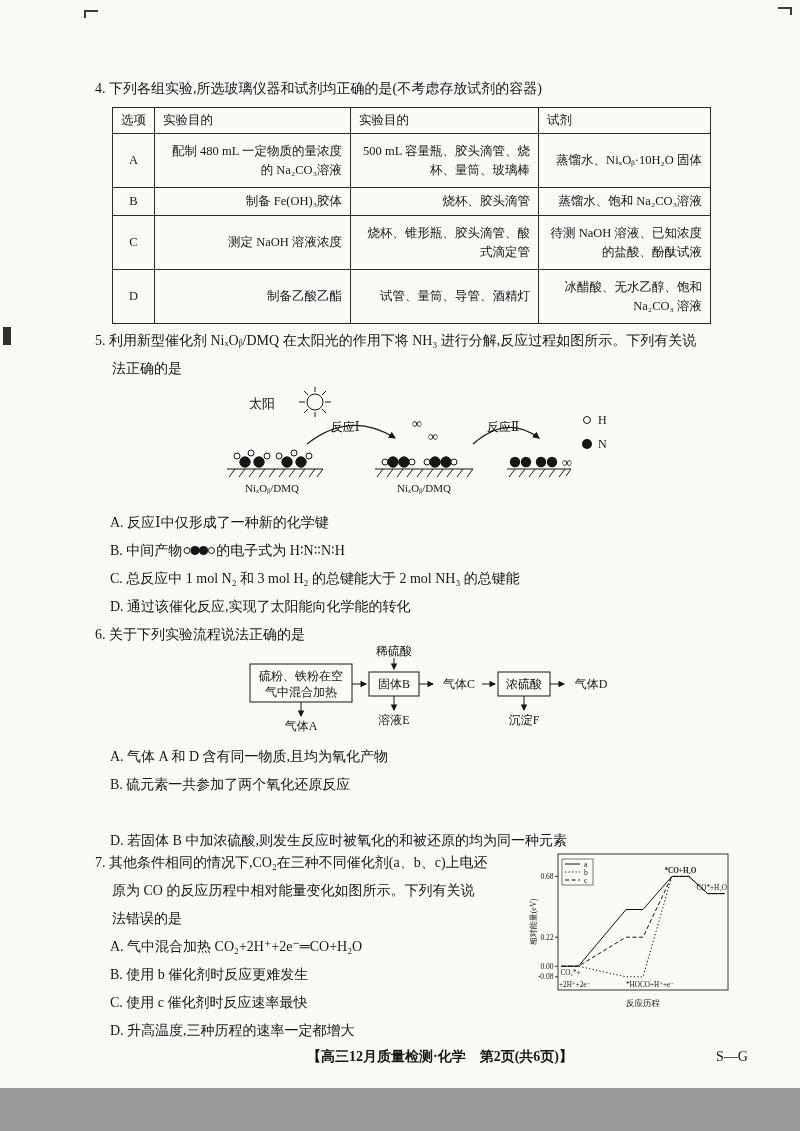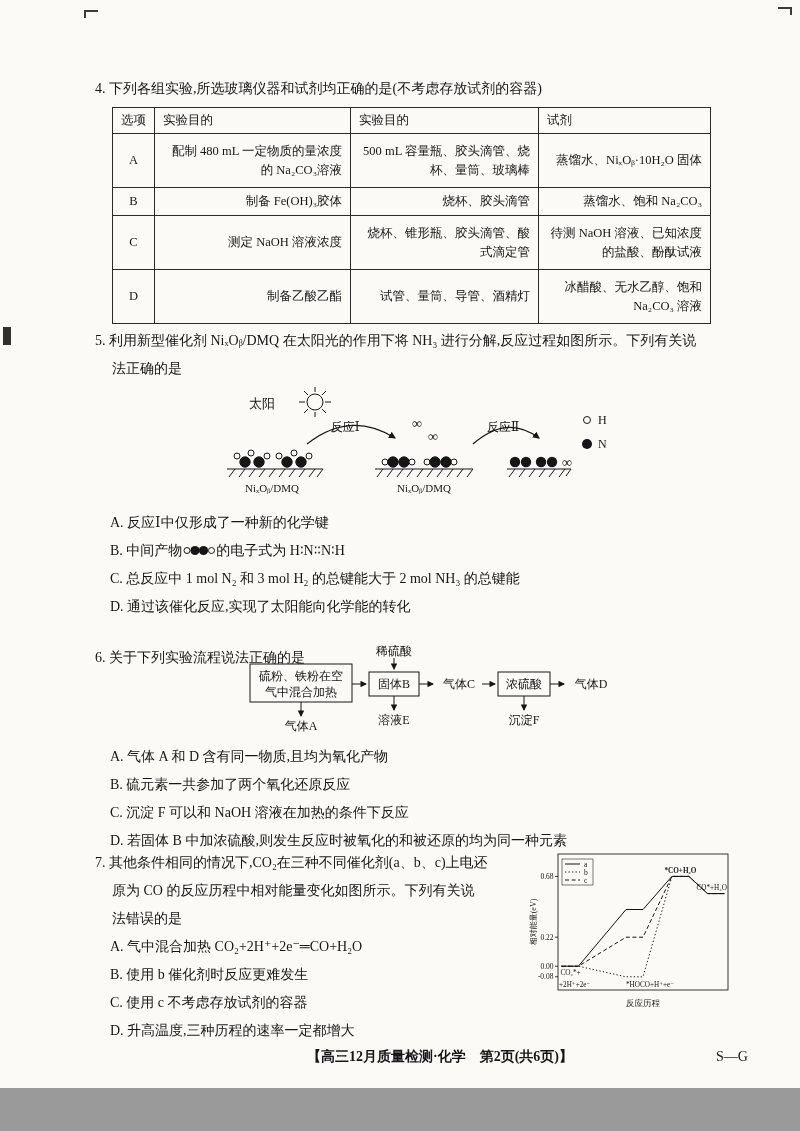--- a/index.html
+++ b/index.html
@@ -52,7 +52,7 @@
       <td class="c">B</td>
       <td>制备 Fe(OH)₃胶体</td>
       <td>烧杯、胶头滴管</td>
-      <td>蒸馏水、饱和 Na₂CO₃</td>
+      <td>蒸馏水、饱和 Na₂CO₃溶液</td>
     </tr>
     <tr style="height:54px">
       <td class="c">C</td>

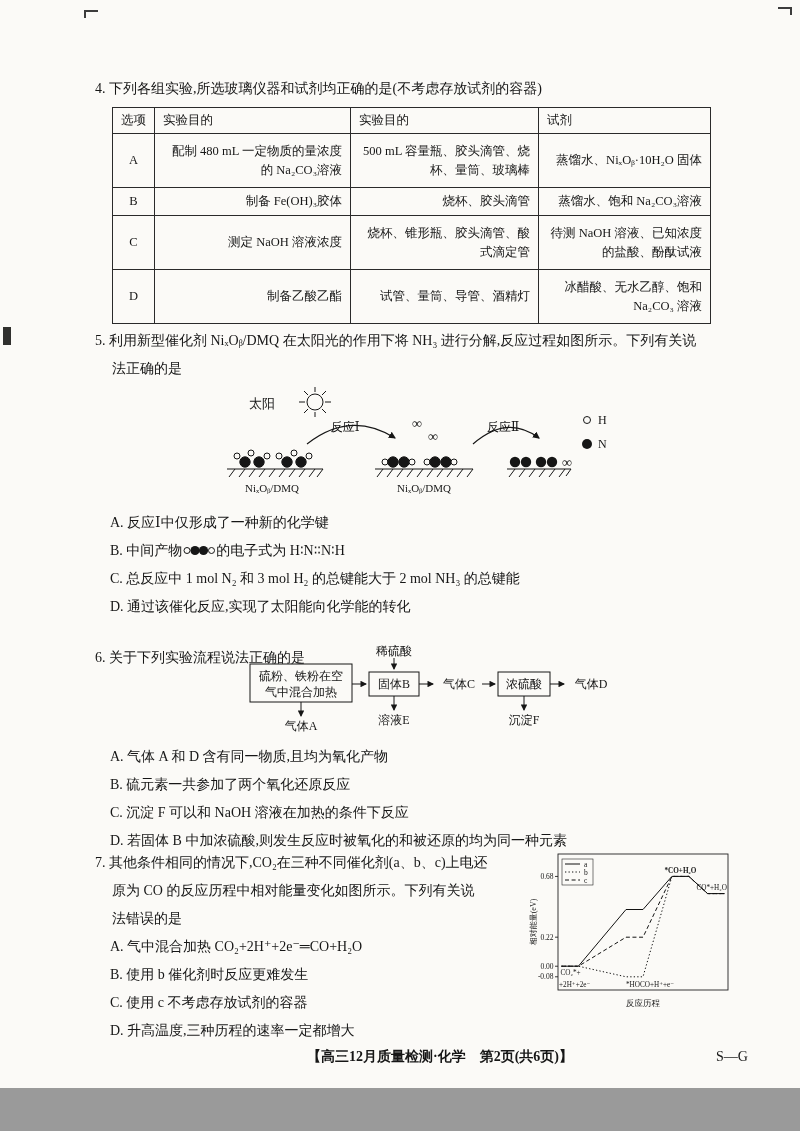--- a/index.html
+++ b/index.html
@@ -143,7 +143,7 @@
   <div class="abs opt" style="left:110px;top:570px">C. 总反应中 1 mol N₂ 和 3 mol H₂ 的总键能大于 2 mol NH₃ 的总键能</div>
   <div class="abs opt" style="left:110px;top:598px">D. 通过该催化反应,实现了太阳能向化学能的转化</div>
 
-  <div class="abs stem" style="left:95px;top:649px">6. 关于下列实验流程说法正确的是</div>
+  <div class="abs stem" style="left:95px;top:626px">6. 关于下列实验流程说法正确的是</div>
 
   <svg class="abs" style="left:248px;top:642px" width="420" height="100" viewBox="0 0 420 100">
     <text x="146" y="13" font-size="12" text-anchor="middle">稀硫酸</text>

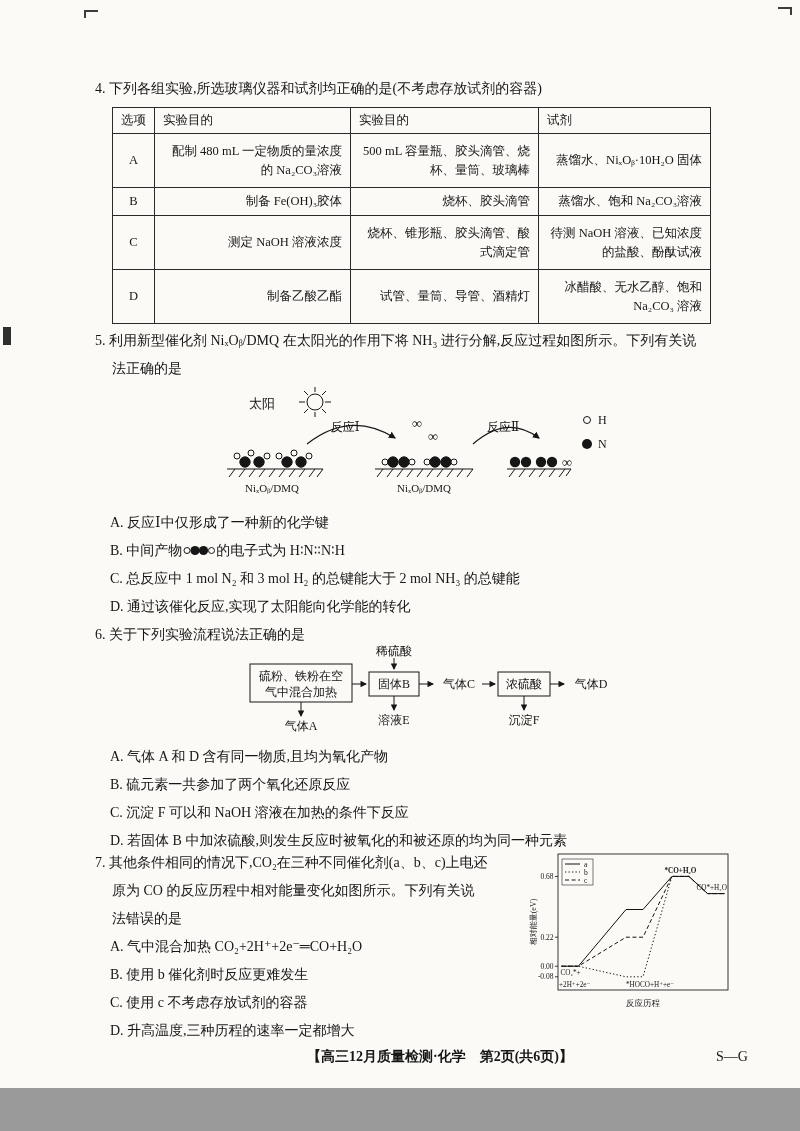--- a/index.html
+++ b/index.html
@@ -171,7 +171,6 @@
 
   <div class="abs opt" style="left:110px;top:748px">A. 气体 A 和 D 含有同一物质,且均为氧化产物</div>
   <div class="abs opt" style="left:110px;top:776px">B. 硫元素一共参加了两个氧化还原反应</div>
-  <div class="abs opt" style="left:110px;top:804px">C. 沉淀 F 可以和 NaOH 溶液在加热的条件下反应</div>
   <div class="abs opt" style="left:110px;top:832px">D. 若固体 B 中加浓硫酸,则发生反应时被氧化的和被还原的均为同一种元素</div>
 
   <div class="abs stem" style="left:95px;top:854px">7. 其他条件相同的情况下,CO₂在三种不同催化剂(a、b、c)上电还</div>

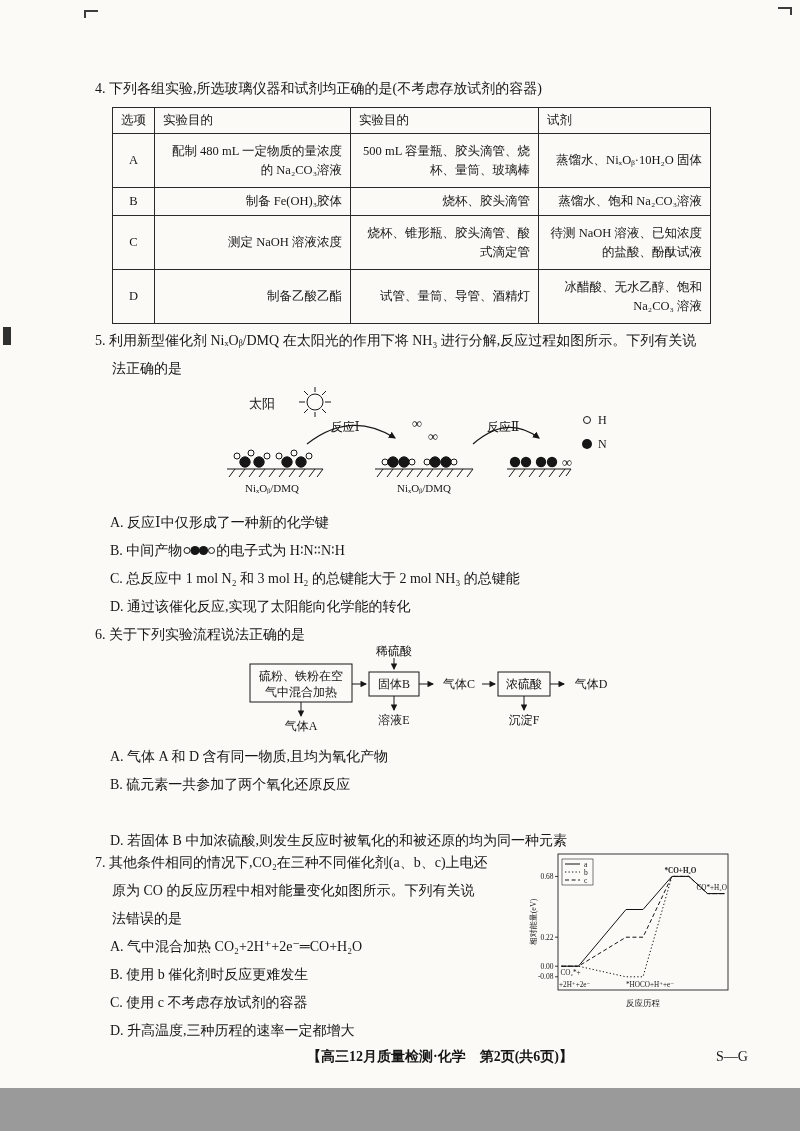--- a/index.html
+++ b/index.html
@@ -178,7 +178,7 @@
   <div class="abs stem" style="left:112px;top:910px">法错误的是</div>
   <div class="abs opt" style="left:110px;top:938px">A. 气中混合加热 CO₂+2H⁺+2e⁻═CO+H₂O</div>
   <div class="abs opt" style="left:110px;top:966px">B. 使用 b 催化剂时反应更难发生</div>
-  <div class="abs opt" style="left:110px;top:994px">C. 使用 c 不考虑存放试剂的容器</div>
+  <div class="abs opt" style="left:110px;top:994px">C. 使用 c 催化剂时反应速率最快</div>
   <div class="abs opt" style="left:110px;top:1022px">D. 升高温度,三种历程的速率一定都增大</div>
 
   <svg id="energy-svg" class="abs" style="left:528px;top:850px" width="205" height="162" viewBox="0 0 205 162">

